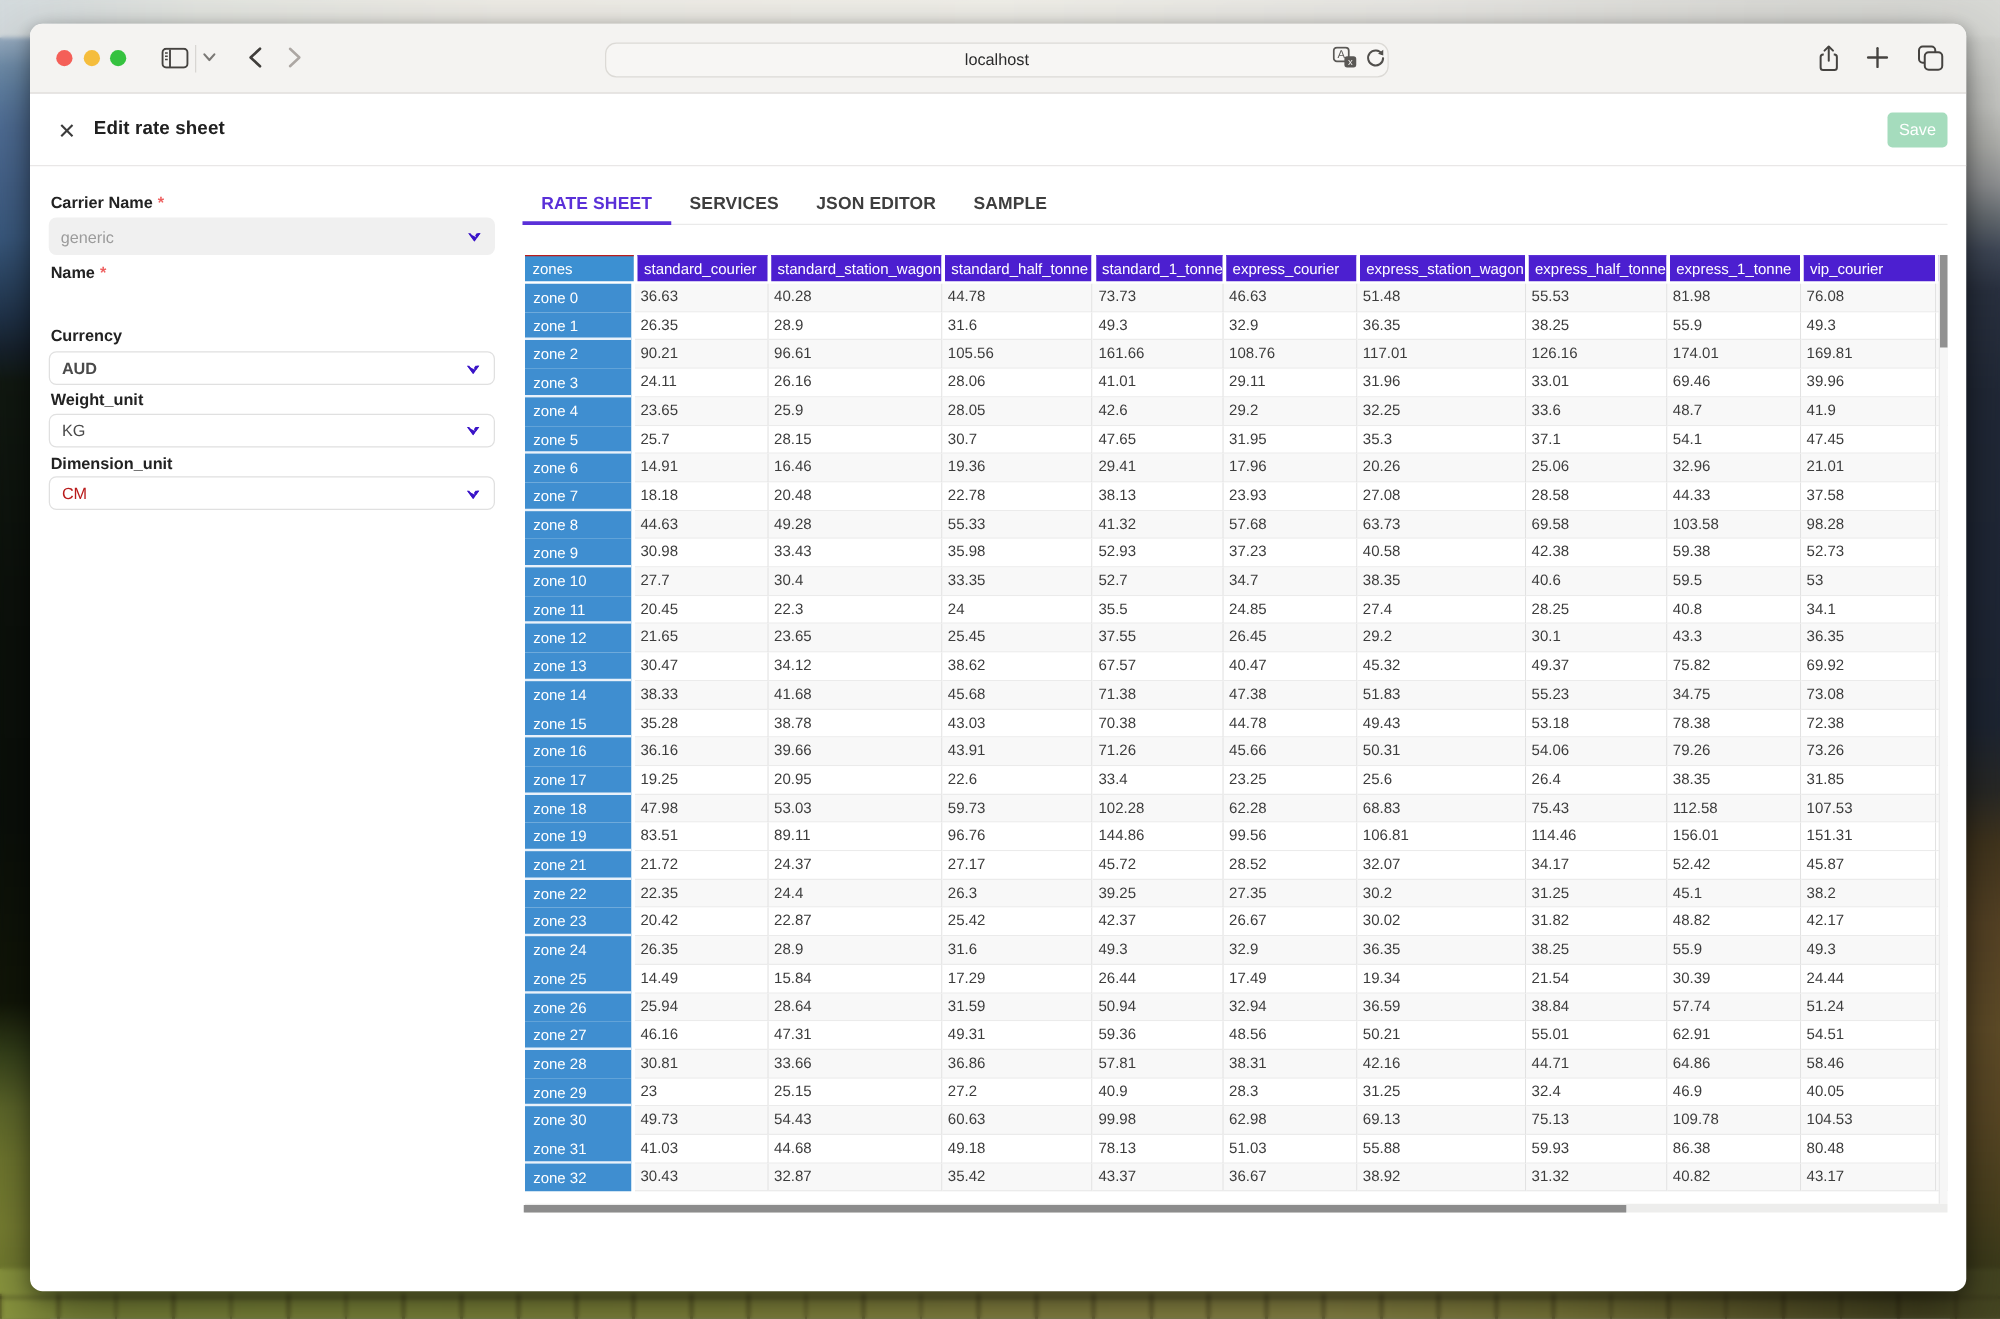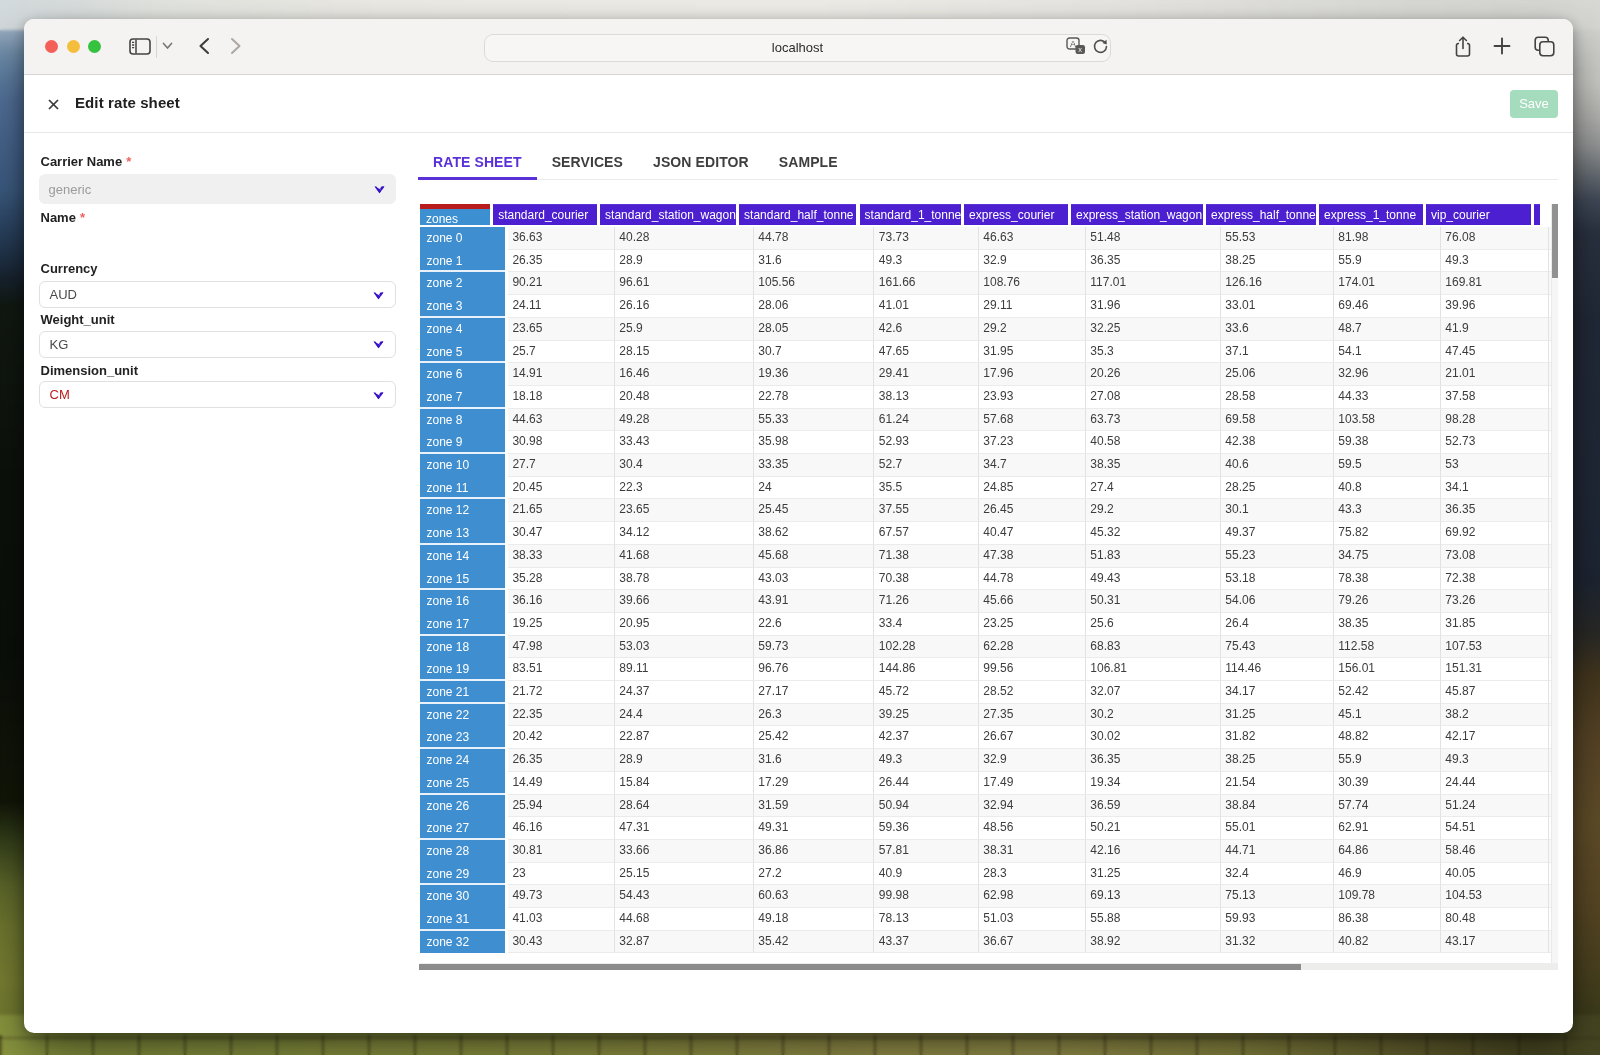--- a/index.html
+++ b/index.html
@@ -49,7 +49,7 @@
 .hrow{display:flex;height:21.2px;}
 .hcell{background:#4c1fd0;color:#fff;font-size:12px;line-height:20px;padding-left:5px;margin-right:3.3px;
  white-space:nowrap;overflow:hidden;flex:none;border-top:1px solid #5c31d8;}
-.hz{background:#3c90d2;width:70px;margin-right:3.2px;padding-left:6px;flex:none;color:#fff;font-size:12px;line-height:20px;border-top:5px solid #b91c1c;}
+.hz{background:#3c90d2;width:87px;margin-right:3.2px;padding-left:6px;flex:none;color:#fff;font-size:12px;line-height:20px;border-top:1px solid #b91c1c;}
 .trow{display:flex;height:22.71px;}
 .zc{width:85.3px;margin-right:2.6px;background:#3f8ed0;color:#fff;font-size:12px;line-height:22.5px;
  padding-left:6.5px;flex:none;}

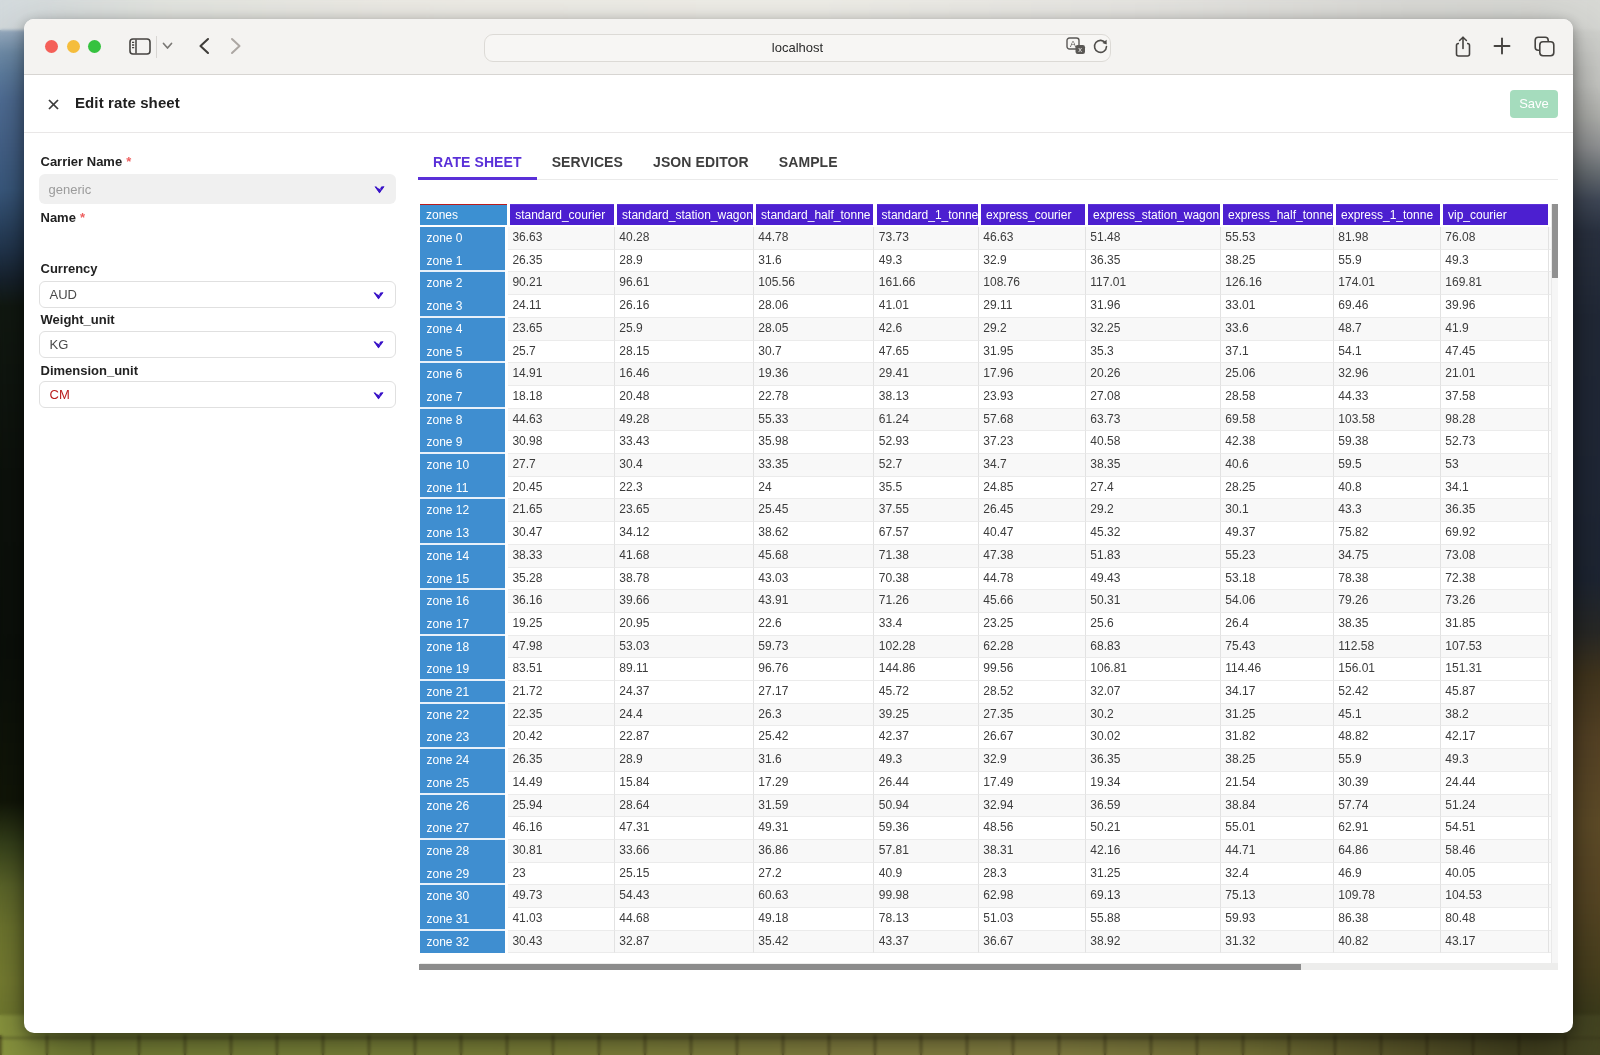--- a/index.html
+++ b/index.html
@@ -135,7 +135,7 @@
     </div>
     <div class="flabel" style="top:190.5px">Name<span class="req">*</span></div>
     <div class="flabel" style="top:241.6px">Currency</div>
-    <div class="fbox fsel" style="top:262.4px;height:26.3px;">
+    <div class="fbox fsel" style="top:262.4px;height:26.3px;font-weight:bold;">
       <span class="txt" style="color:#4a4a4a">AUD</span>
       <svg class="chev" viewBox="0 0 11 9">
         <path d="M0.6 1.6 L5.5 8.2 L7.2 5.9 L5.9 4.1 Z" fill="#3a14c8"></path>

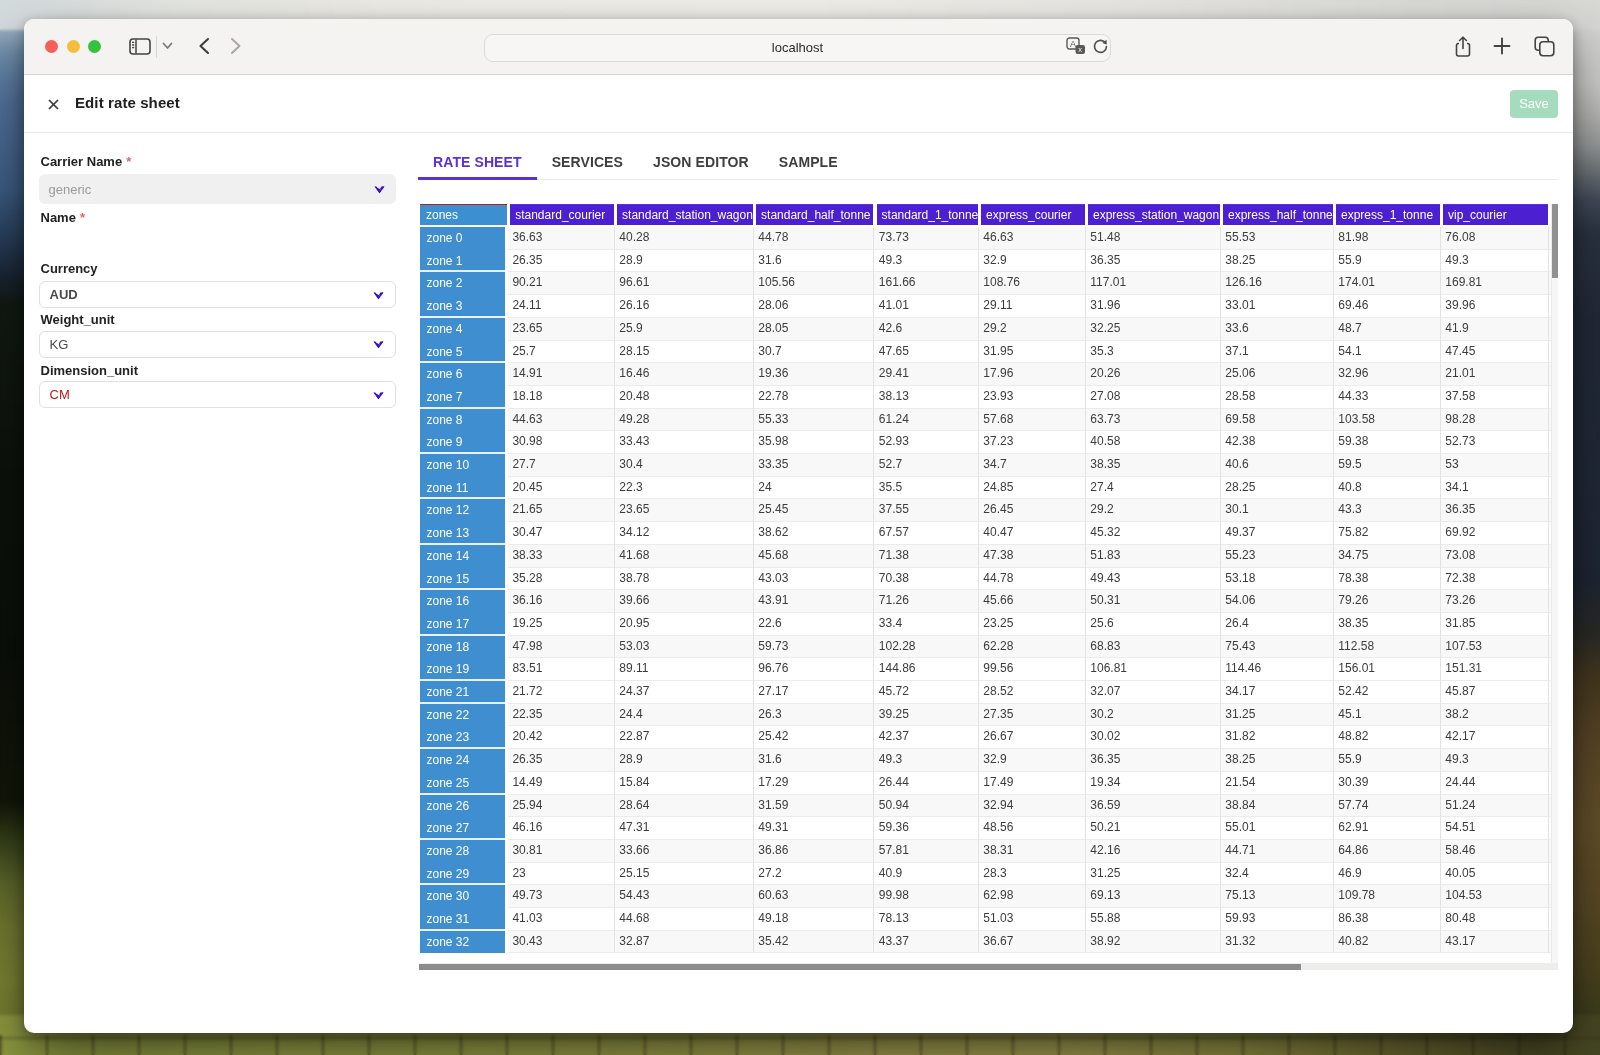--- a/index.html
+++ b/index.html
@@ -291,7 +291,7 @@
         <div class="dc" style="width:106.9px">44.63</div>
         <div class="dc" style="width:139.0px">49.28</div>
         <div class="dc" style="width:120.5px">55.33</div>
-        <div class="dc" style="width:104.5px">61.24</div>
+        <div class="dc" style="width:104.5px">41.32</div>
         <div class="dc" style="width:107.0px">57.68</div>
         <div class="dc" style="width:135.0px">63.73</div>
         <div class="dc" style="width:113.0px">69.58</div>

